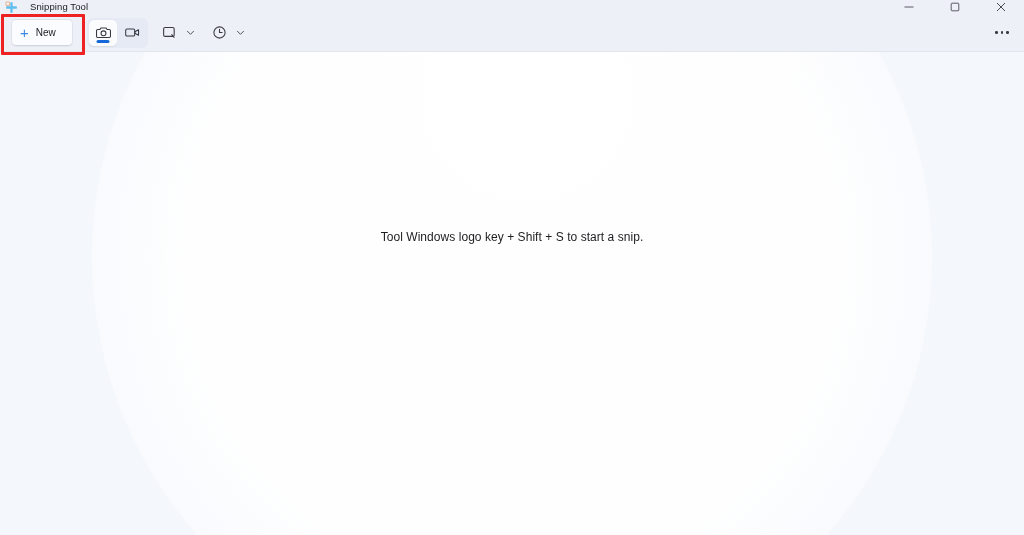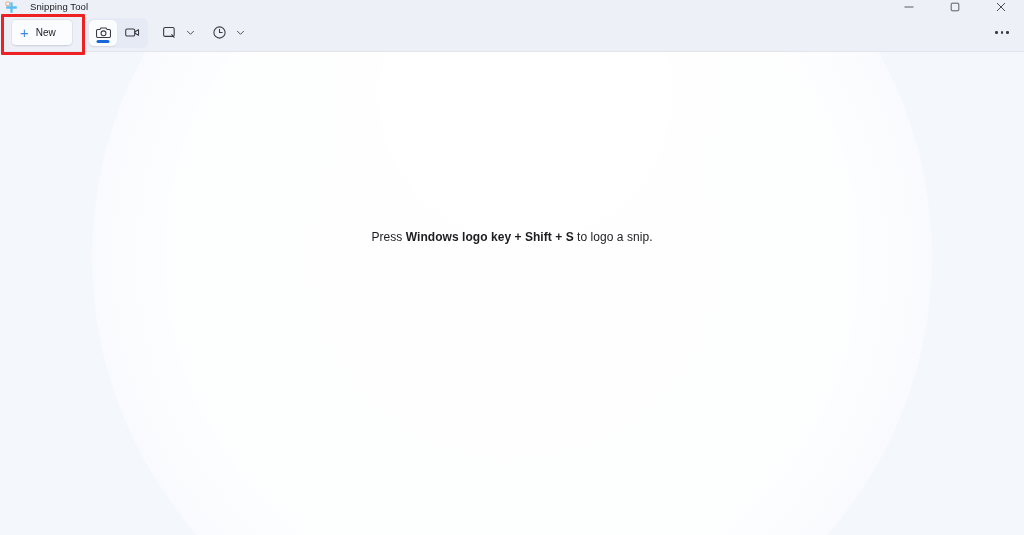--- a/index.html
+++ b/index.html
@@ -359,7 +359,7 @@
     <div class="watermark"></div>
     <div class="watermark2"></div>
     <div class="hint">
-      <span>Press </span><b>Windows logo key + Shift + S</b><span> to logo a snip.</span>
+      <span>Tool </span><b>Windows logo key + Shift + S</b><span> to logo a snip.</span>
     </div>
   </div>
 

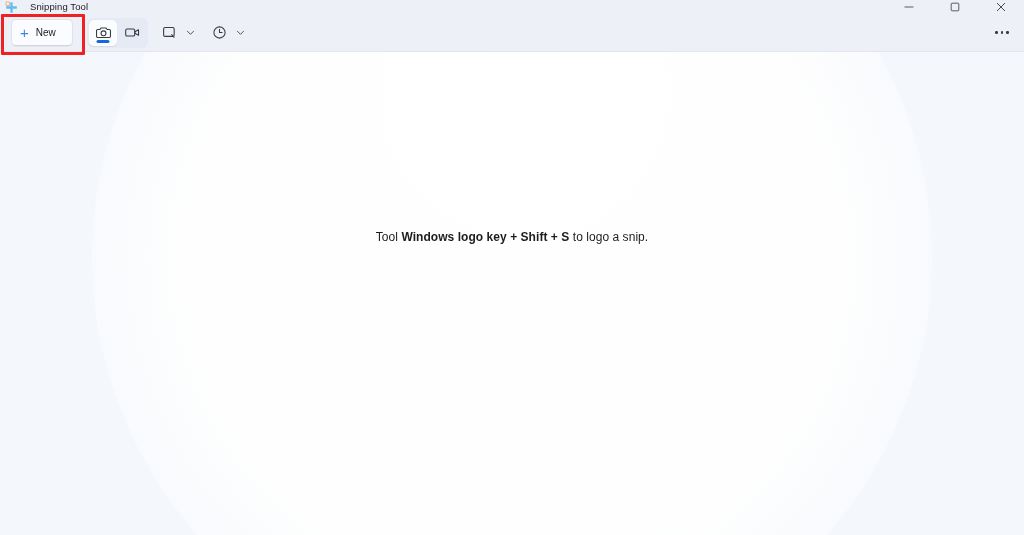--- a/index.html
+++ b/index.html
@@ -233,7 +233,7 @@
     white-space: nowrap;
     letter-spacing: 0.05px;
   }
-  .hint b { font-weight: 700; }
+  .hint b { font-weight: 400; }
 
   
   .annotation {

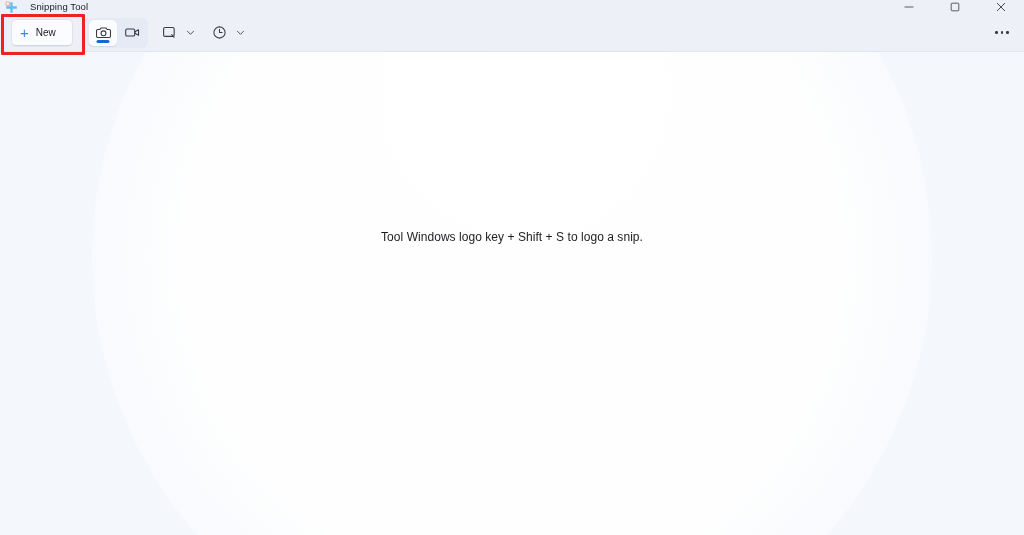--- a/index.html
+++ b/index.html
@@ -359,7 +359,7 @@
     <div class="watermark"></div>
     <div class="watermark2"></div>
     <div class="hint">
-      <span>Tool </span><b>Windows logo key + Shift + S</b><span> to logo a snip.</span>
+      <span>Tool </span><b>Windows logo key + Shift + S</b><span> to start a snip.</span>
     </div>
   </div>
 

